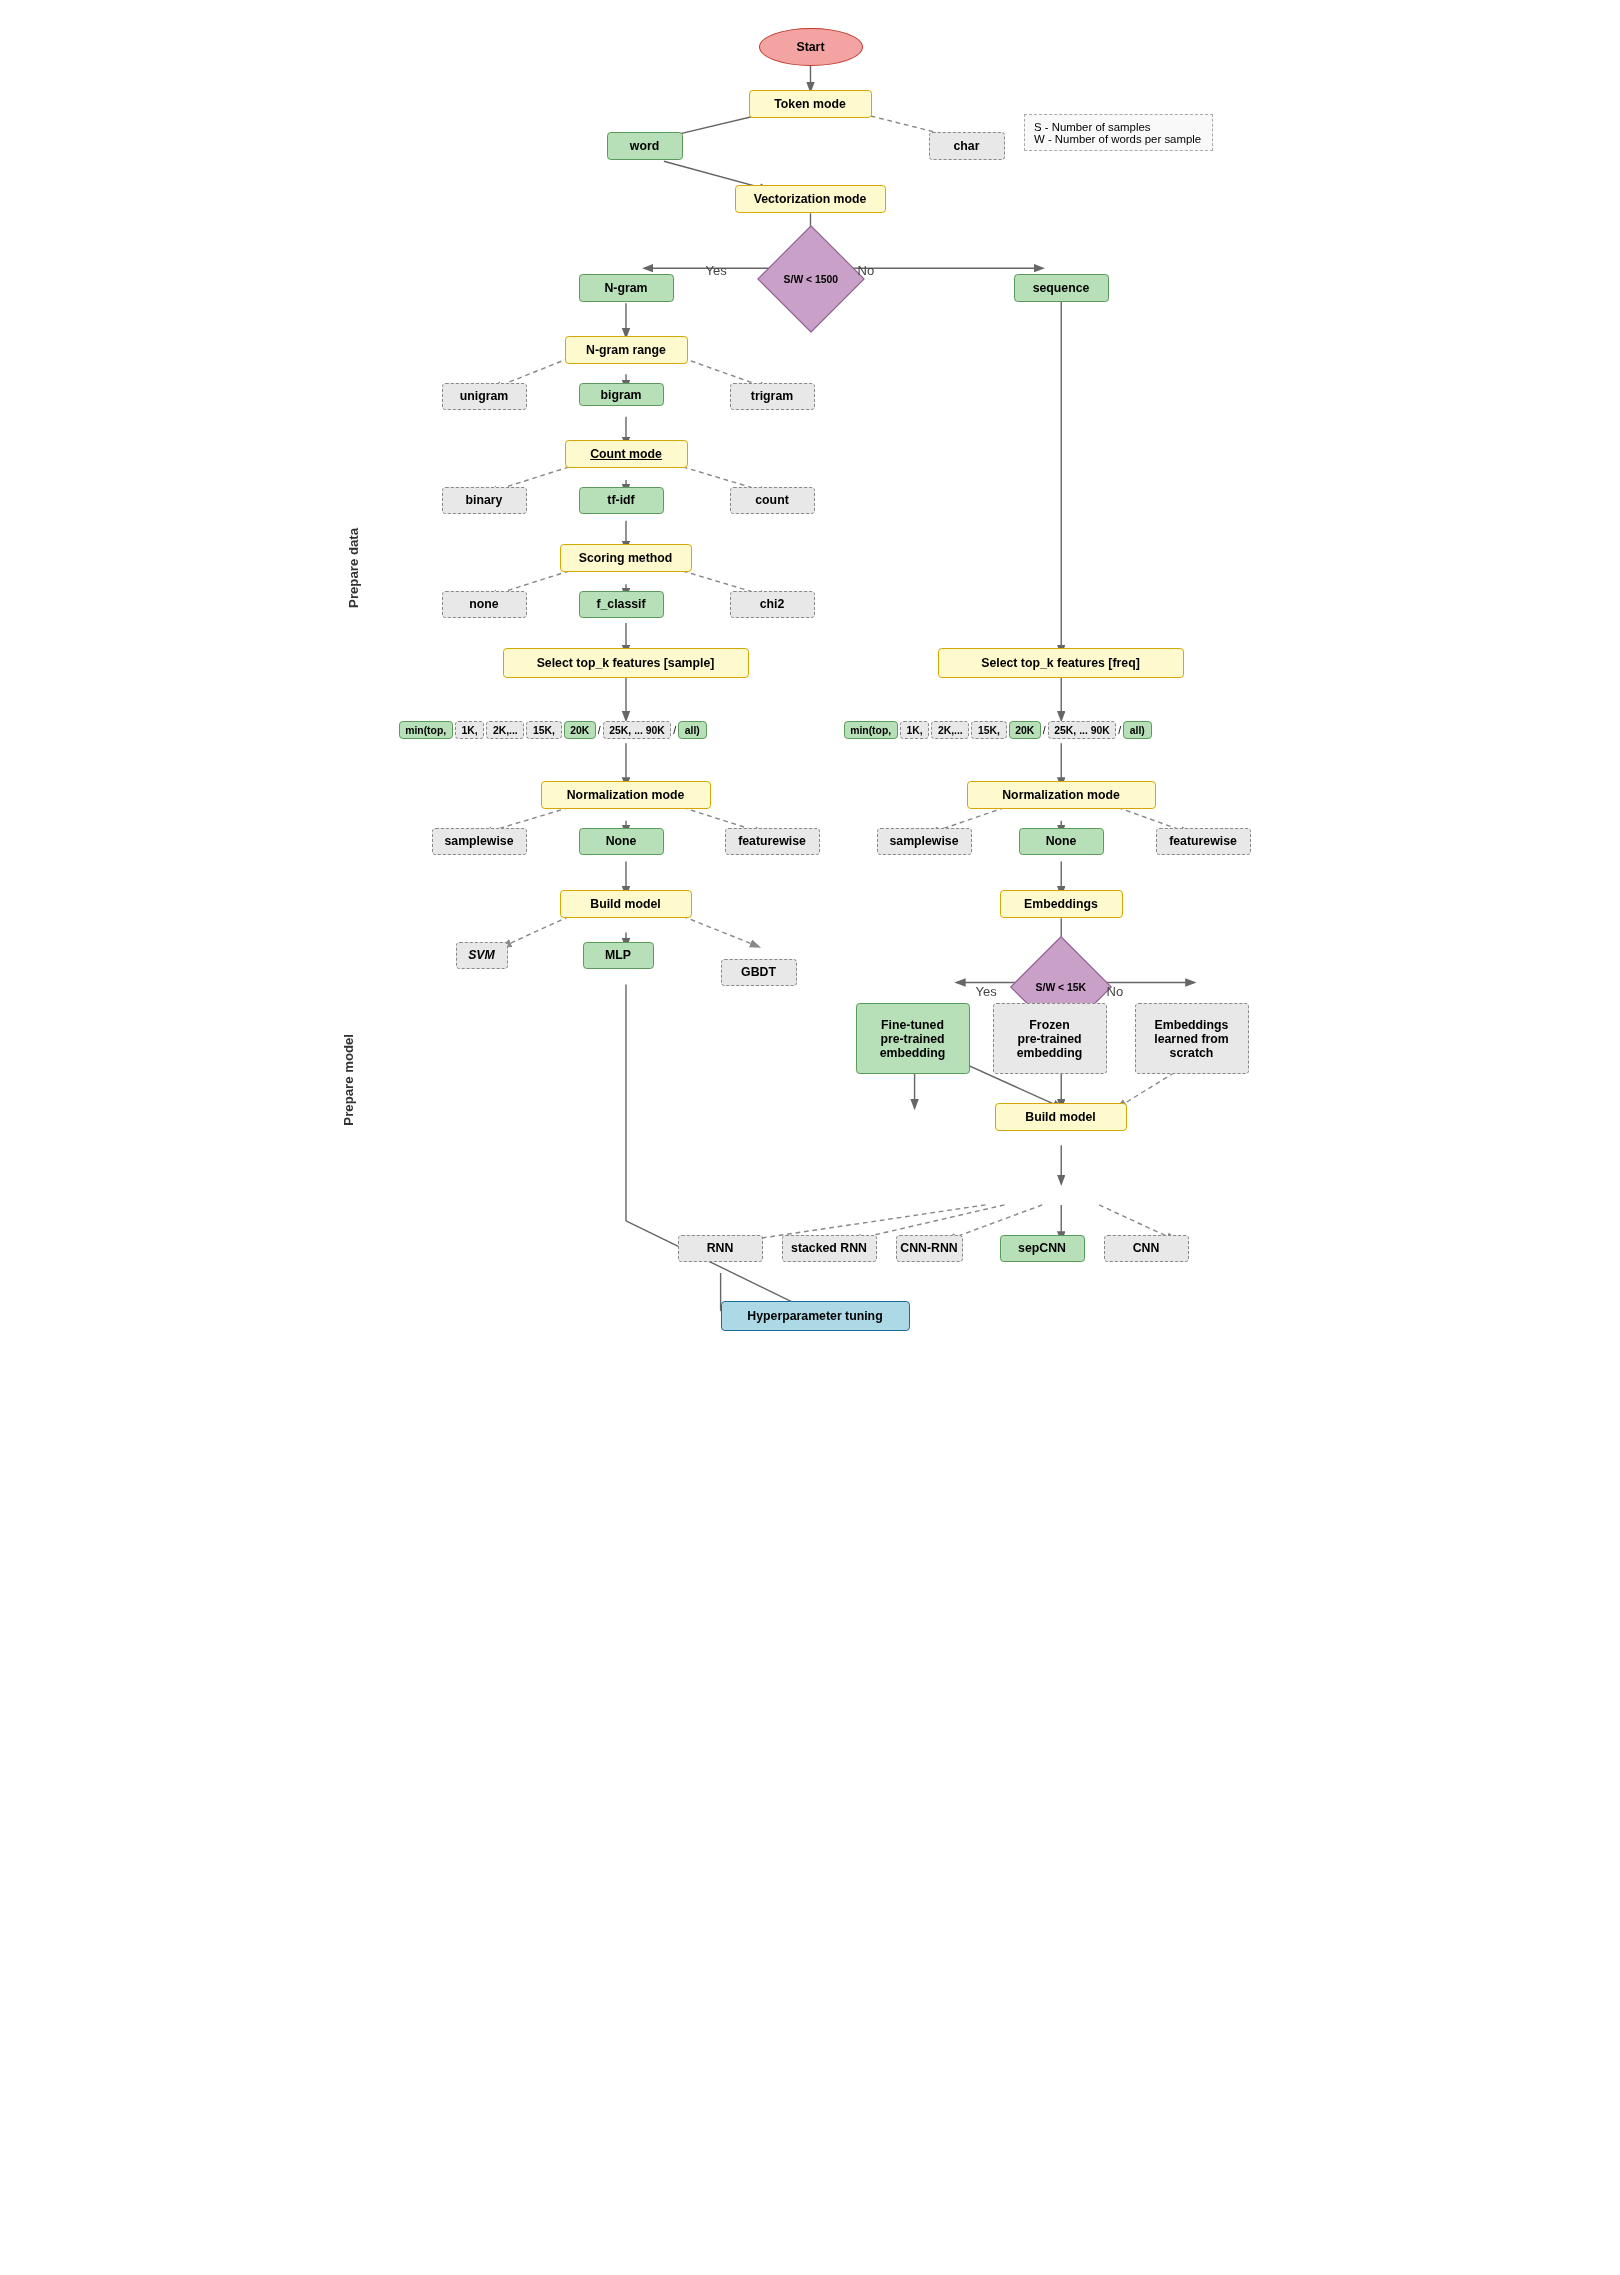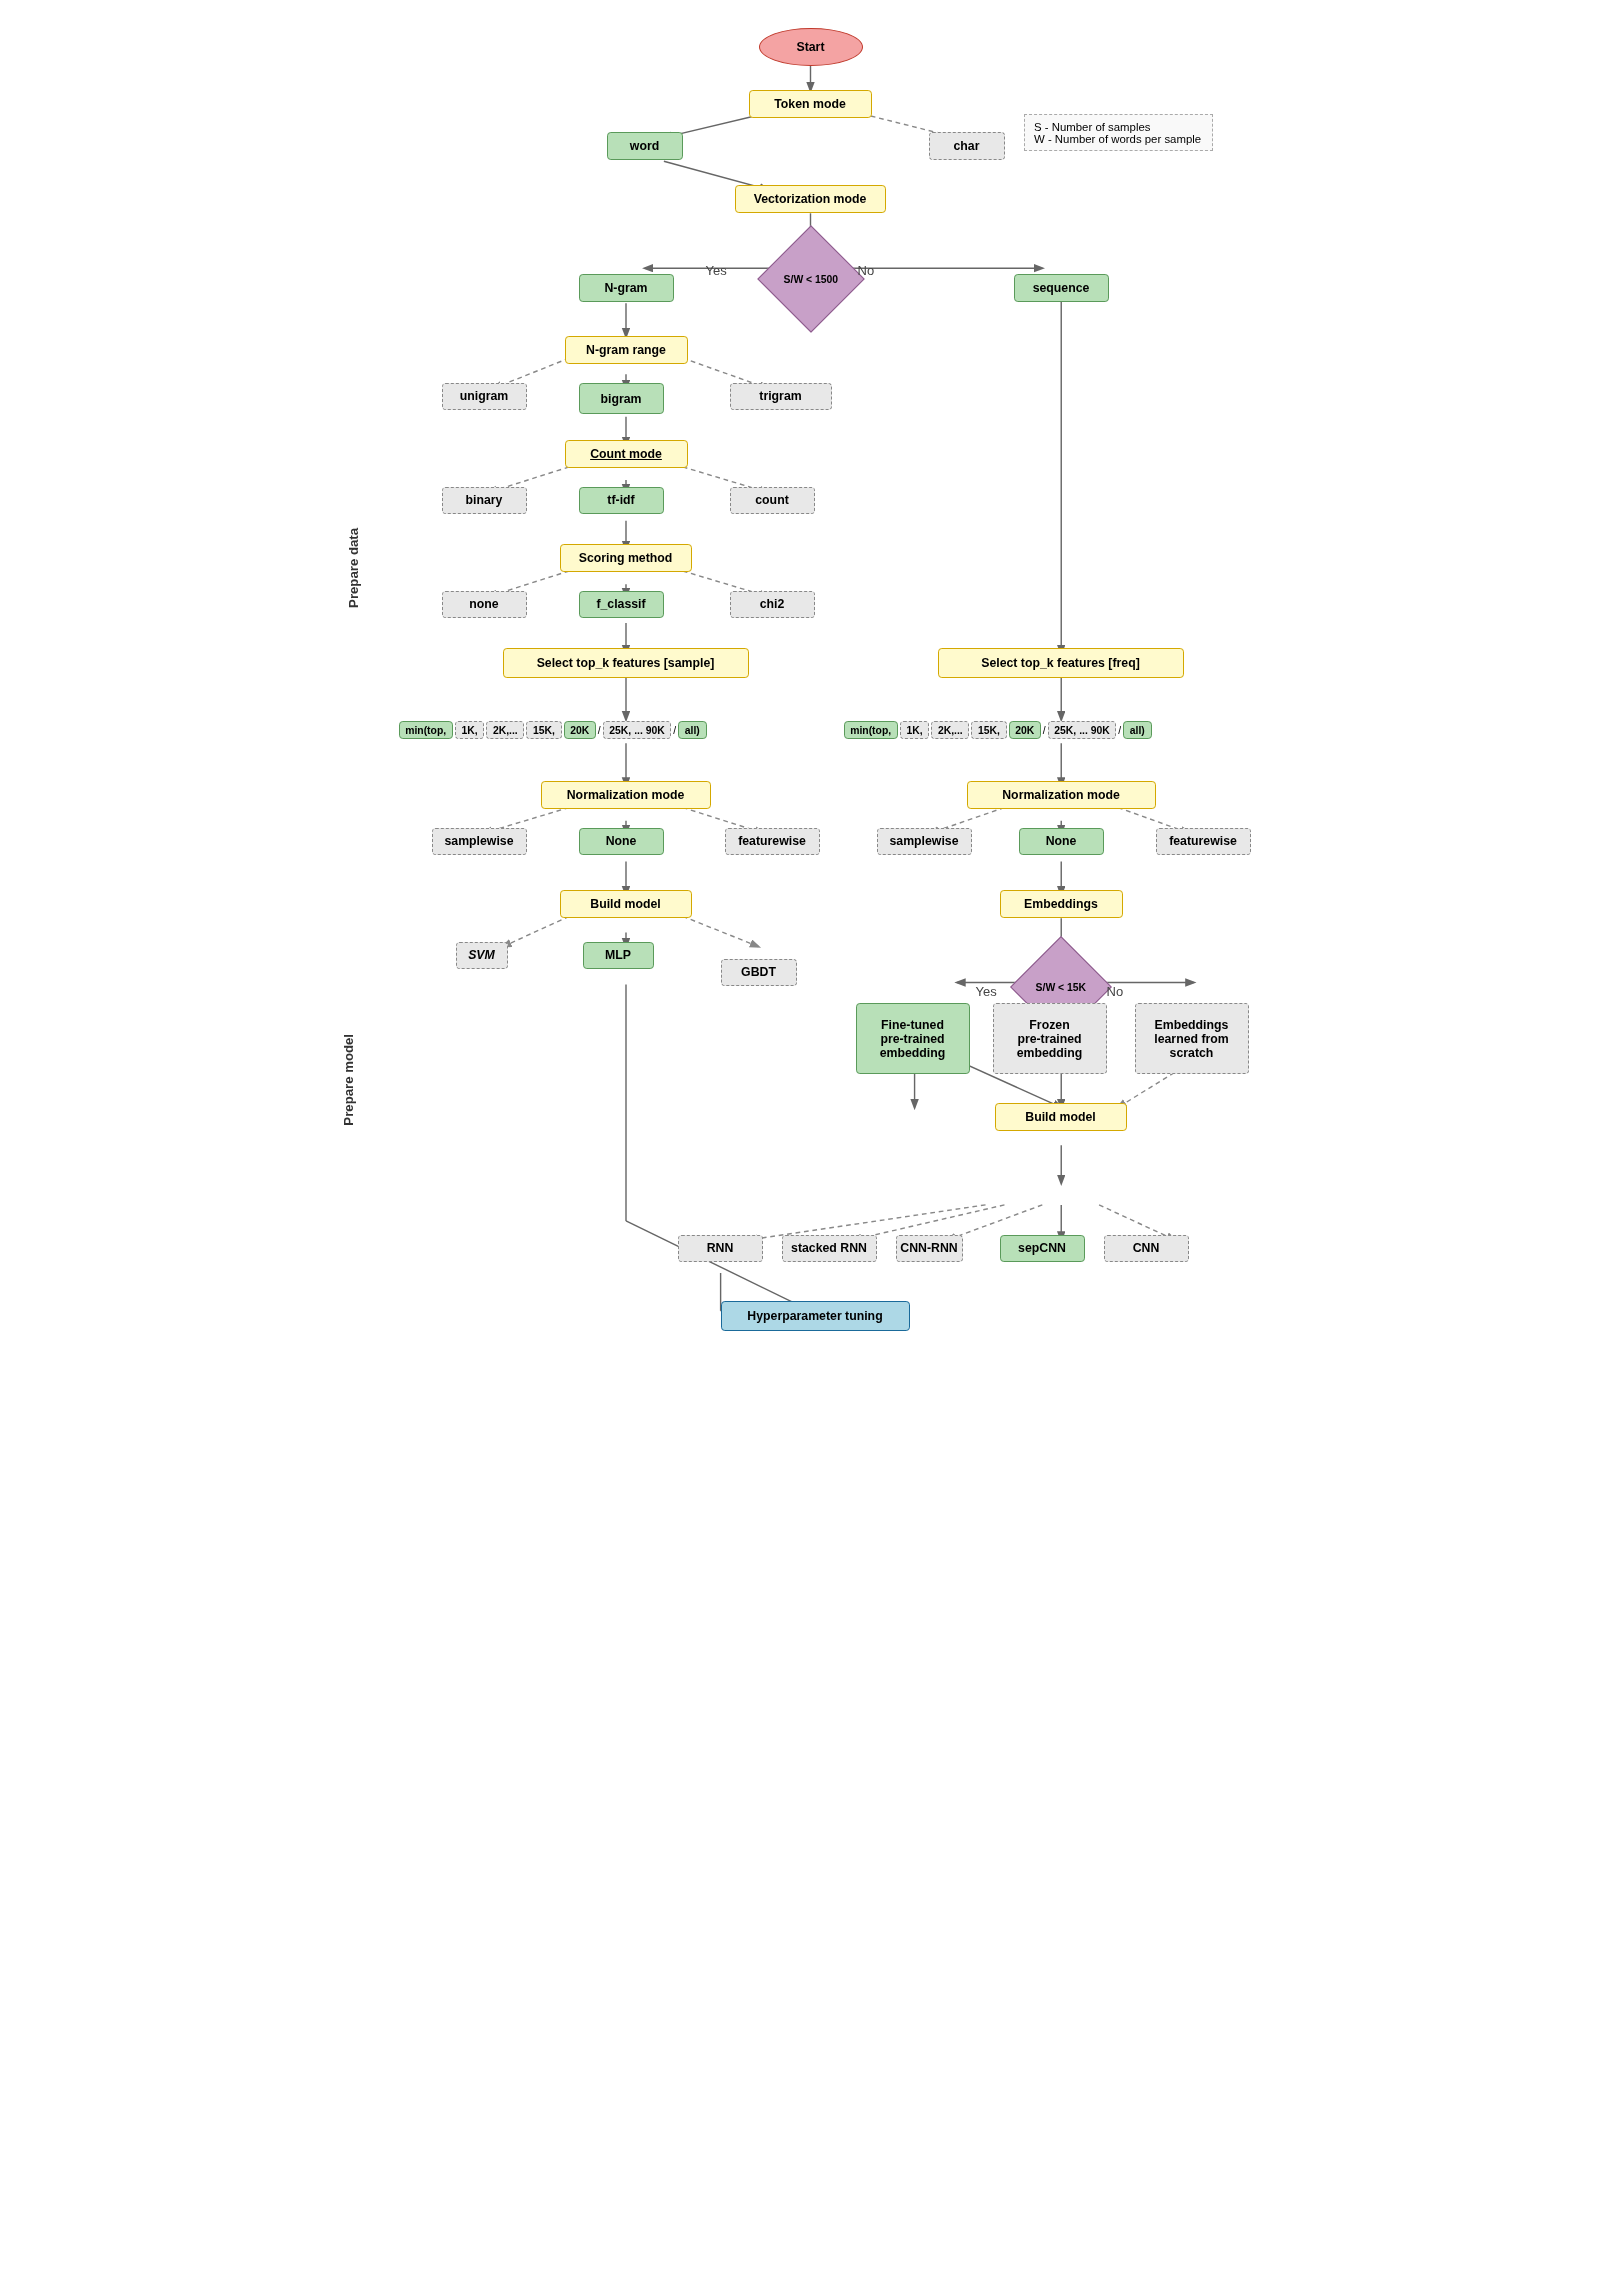--- a/index.html
+++ b/index.html
@@ -256,7 +256,7 @@
     <span>unigram</span>
   </div>
 
-  <div class="node rect-green" style="left:199px;top:383px;width:85px;height:31px;">
+  <div class="node rect-green" style="left:199px;top:383px;width:85px;height:23px;">
     <span>bigram</span>
   </div>
 

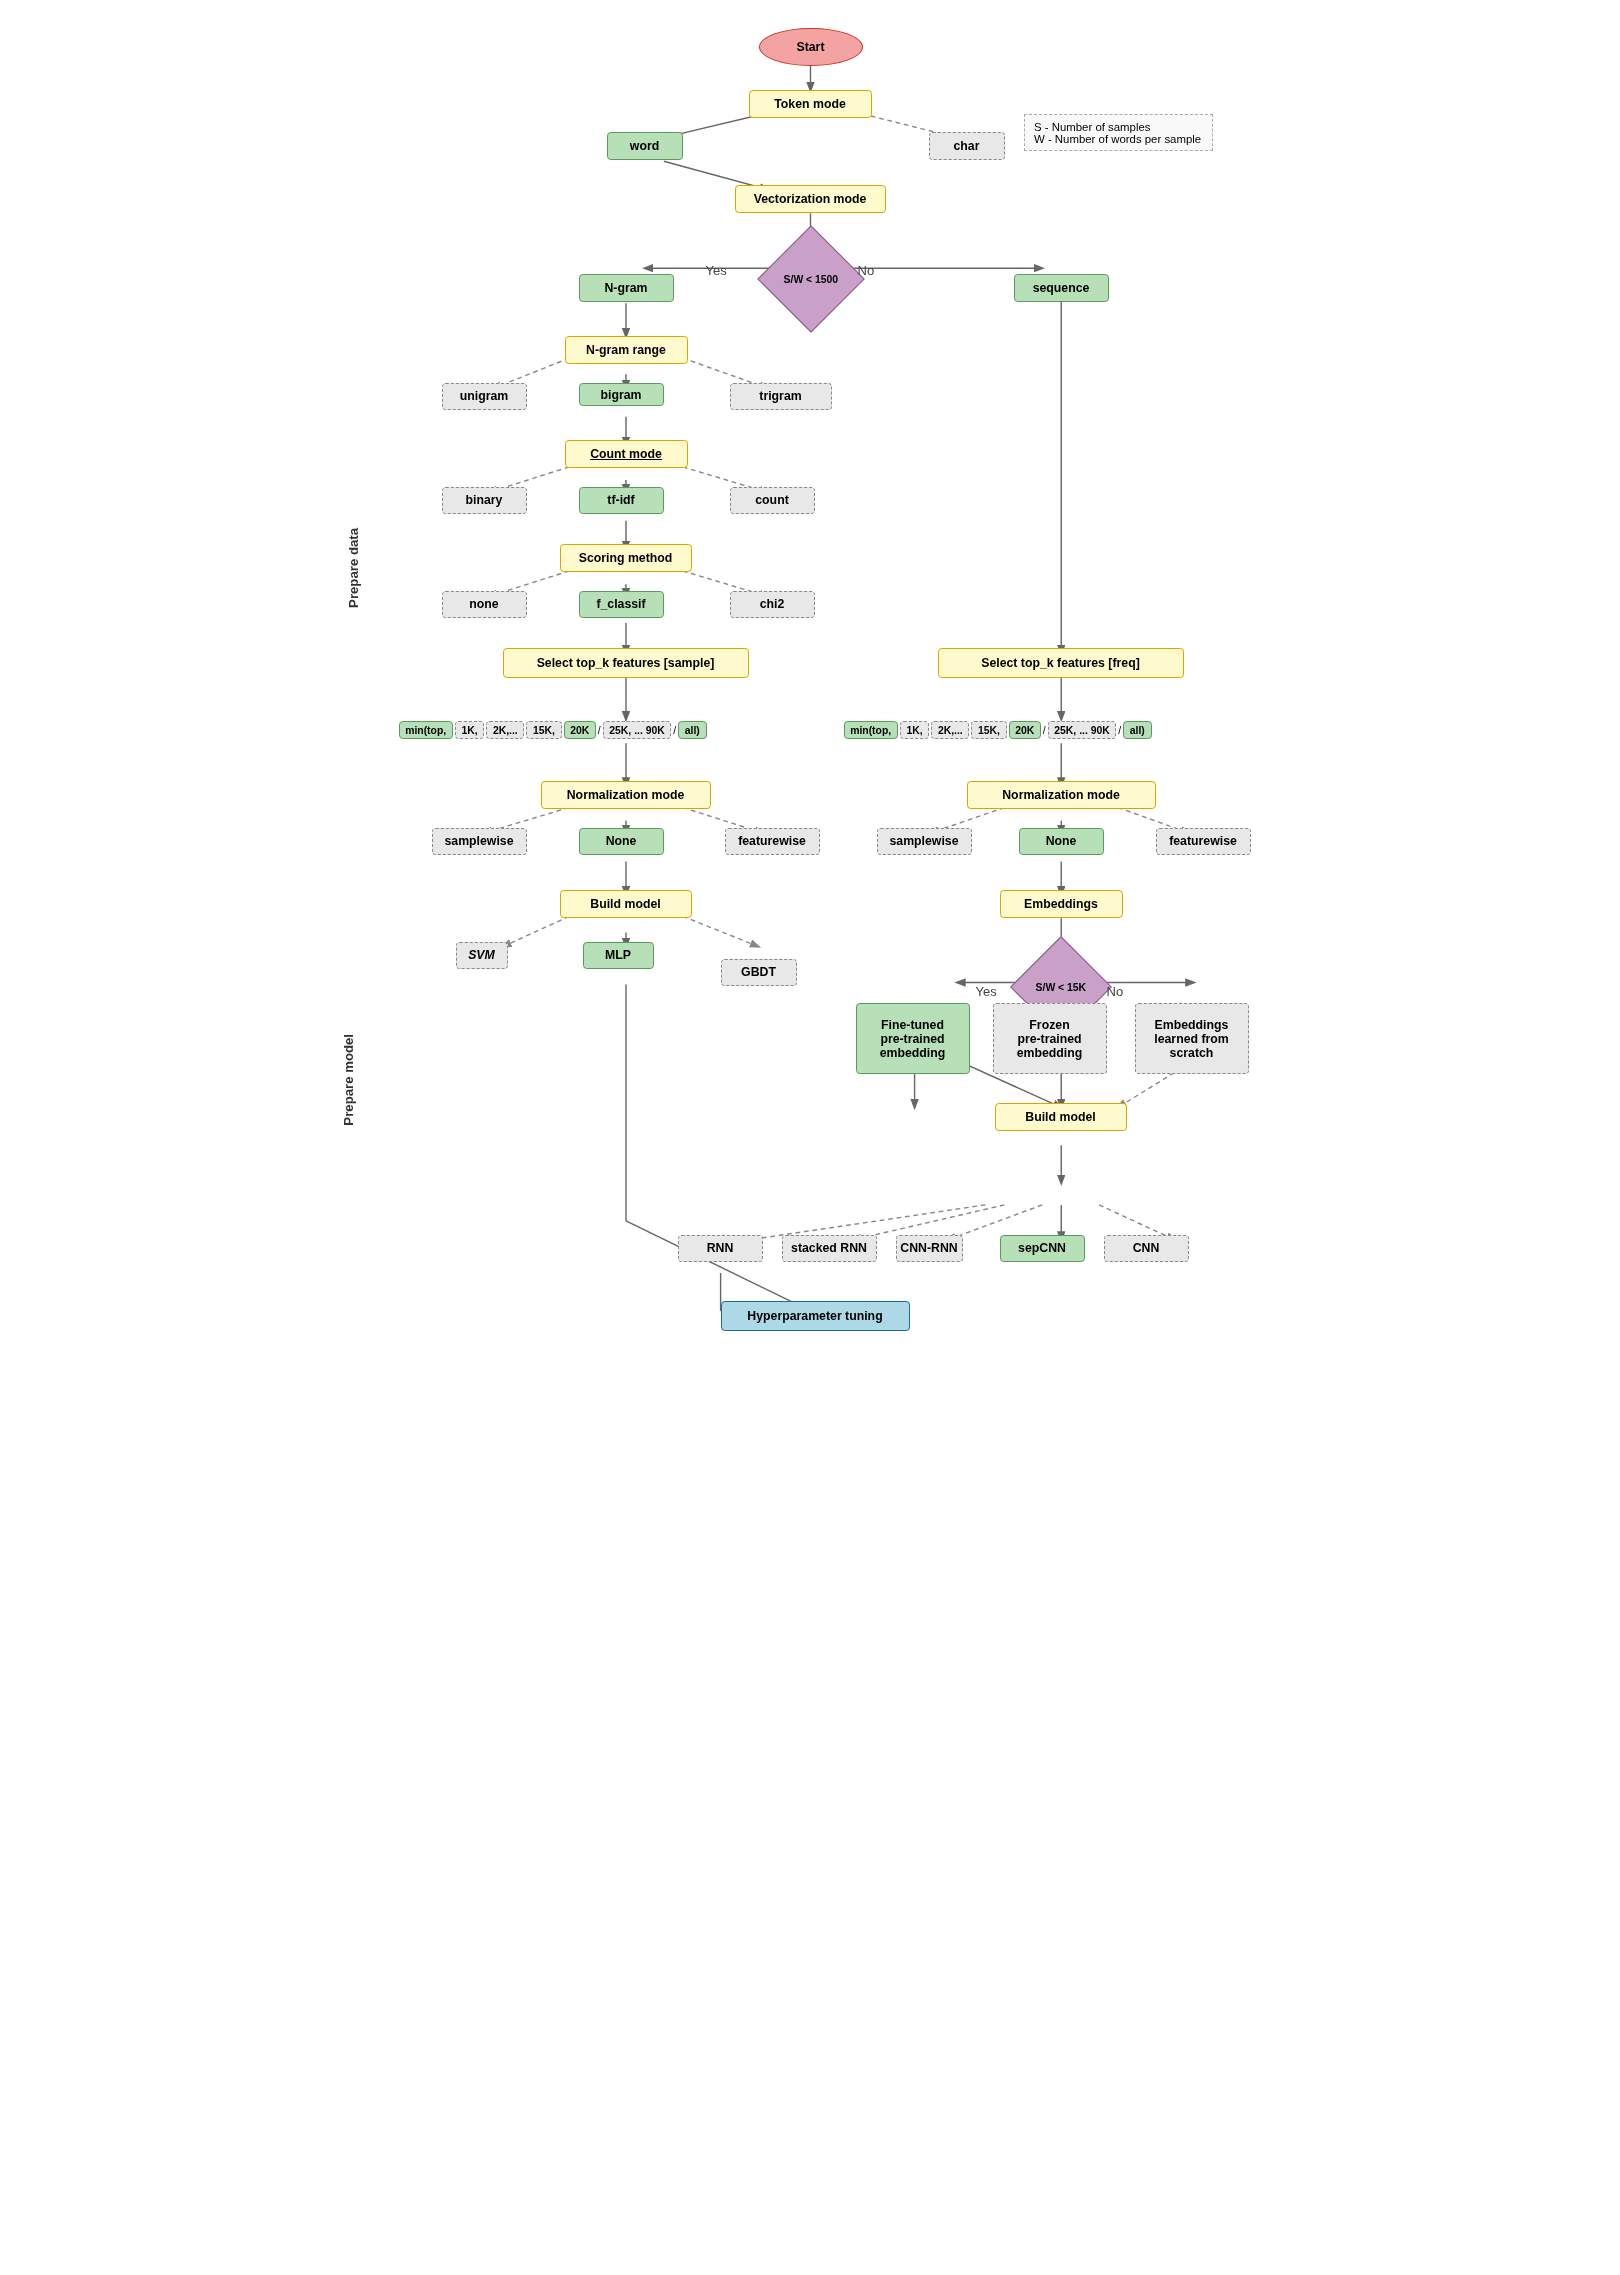--- a/index.html
+++ b/index.html
@@ -260,7 +260,7 @@
     <span>bigram</span>
   </div>
 
-  <div class="node rect-dashed" style="left:350px;top:383px;width:102px;height:26.5px;">
+  <div class="node rect-dashed" style="left:350px;top:383px;width:85px;height:26.5px;">
     <span>trigram</span>
   </div>
 

